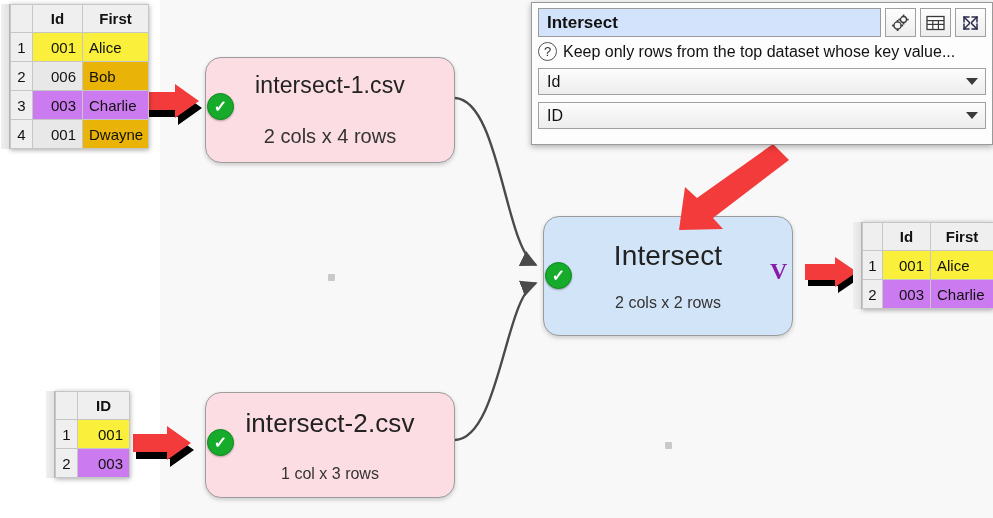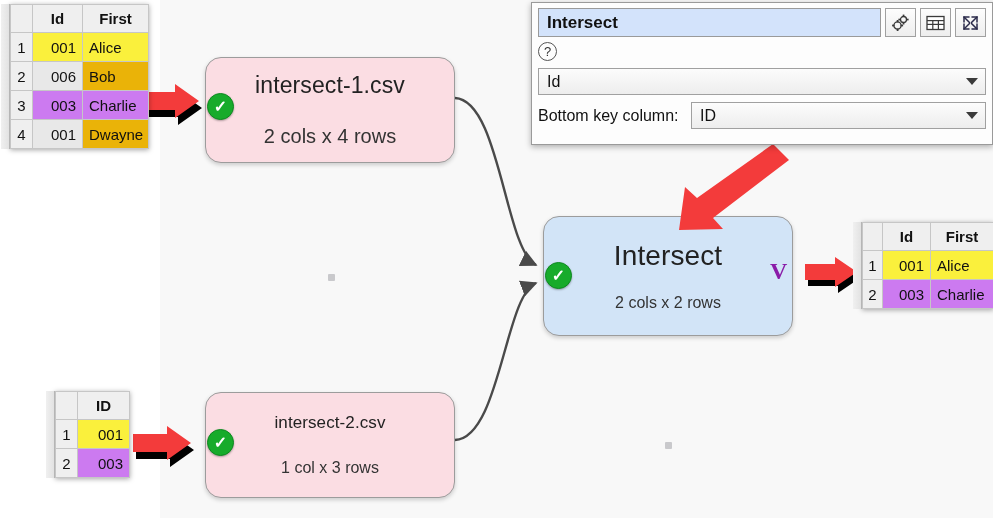--- a/index.html
+++ b/index.html
@@ -321,6 +321,7 @@
 
     <div class="panel-row" id="help-row">
       <div class="qicon">?</div>
+      <div id="help-text">Keep only rows from the top dataset whose key value...</div>
     </div>
 
     <div class="panel-row kv-row">

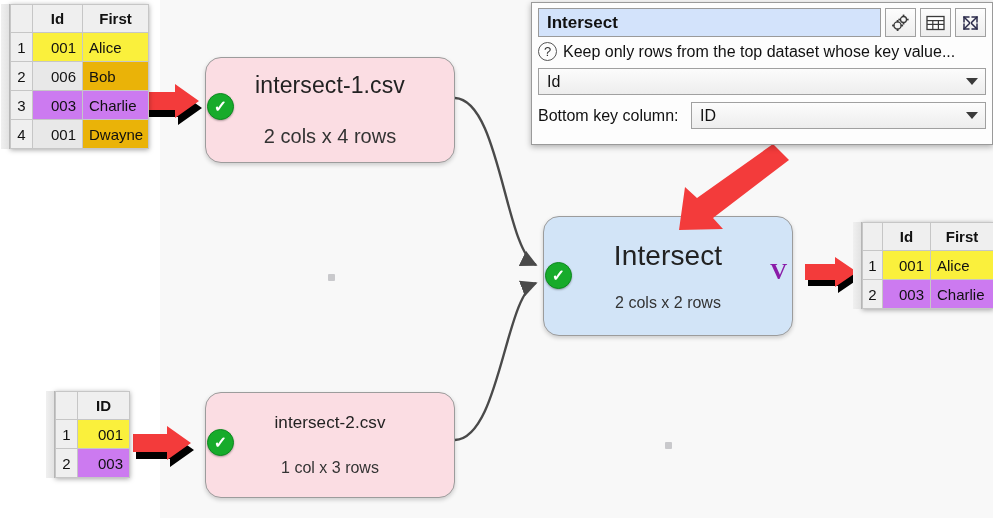--- a/index.html
+++ b/index.html
@@ -332,7 +332,6 @@
     </div>
 
     <div class="panel-row kv-row">
-      <div class="kv-label">Bottom key column:</div>
       <div class="combo">
         <span>ID</span>
         <span class="caret"></span>

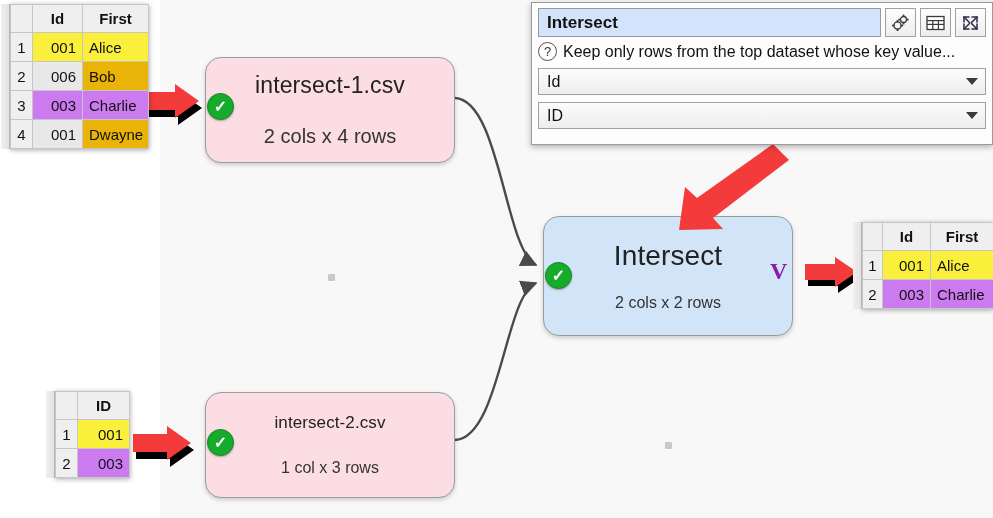--- a/index.html
+++ b/index.html
@@ -33,7 +33,7 @@
   #node-csv1 .nsub{font-size:20px;}
 
   #node-csv2{left:205px;top:392px;width:250px;height:106px;}
-  #node-csv2 .ntitle{font-size:17px;margin-bottom:26px;}
+  #node-csv2 .ntitle{font-size:26px;margin-bottom:26px;}
   #node-csv2 .nsub{font-size:16px;}
 
   #node-op{left:543px;top:216px;width:250px;height:120px;}

